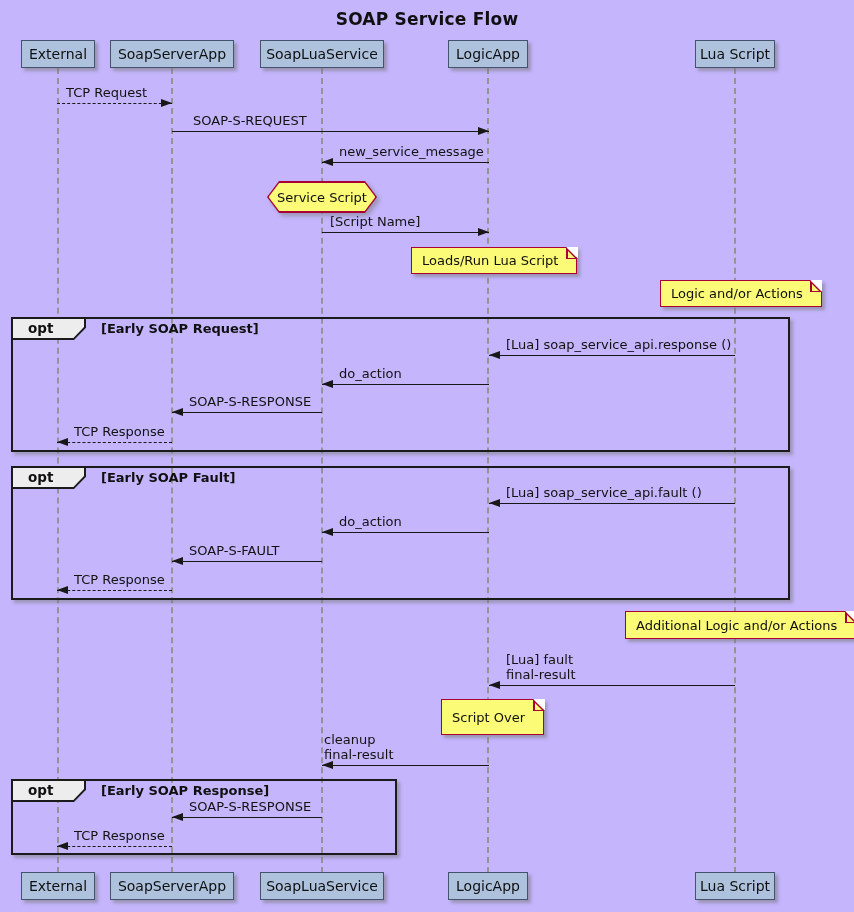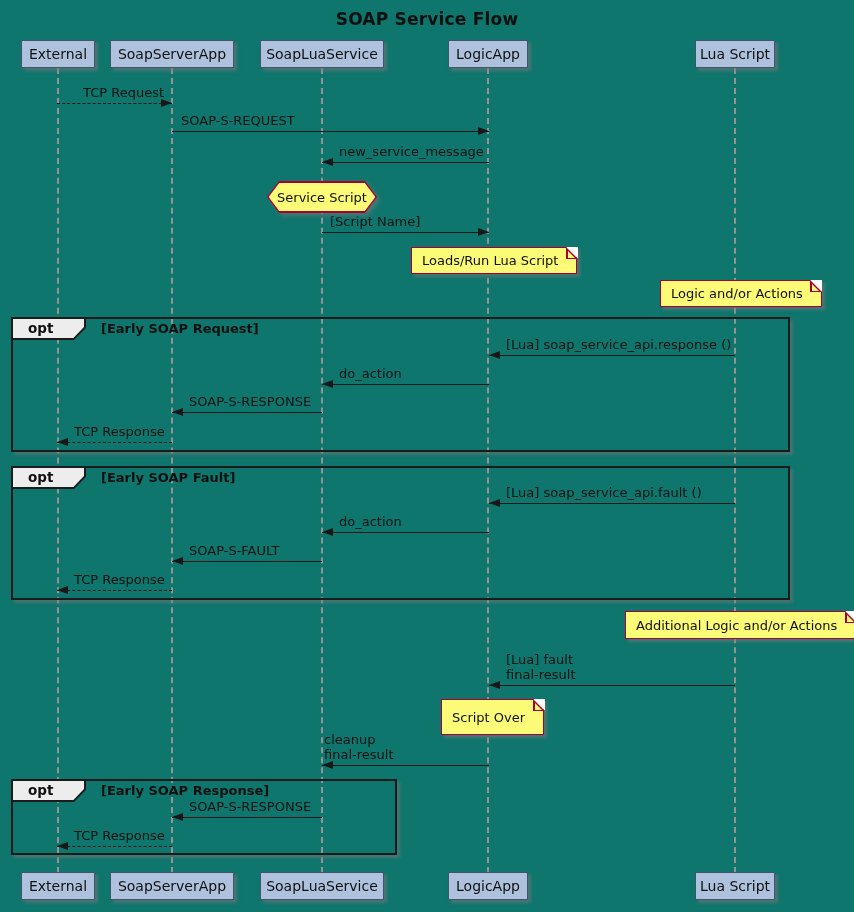--- a/index.html
+++ b/index.html
@@ -5,7 +5,7 @@
   html,body { margin:0; padding:0; background:#ffffff; }
   #canvas {
     position:relative; width:854px; height:912px; overflow:hidden;
-    background:#0f766e;
+    background:#c4b5fd;
     font-family:"DejaVu Sans", sans-serif;
     color:#101010;
   }

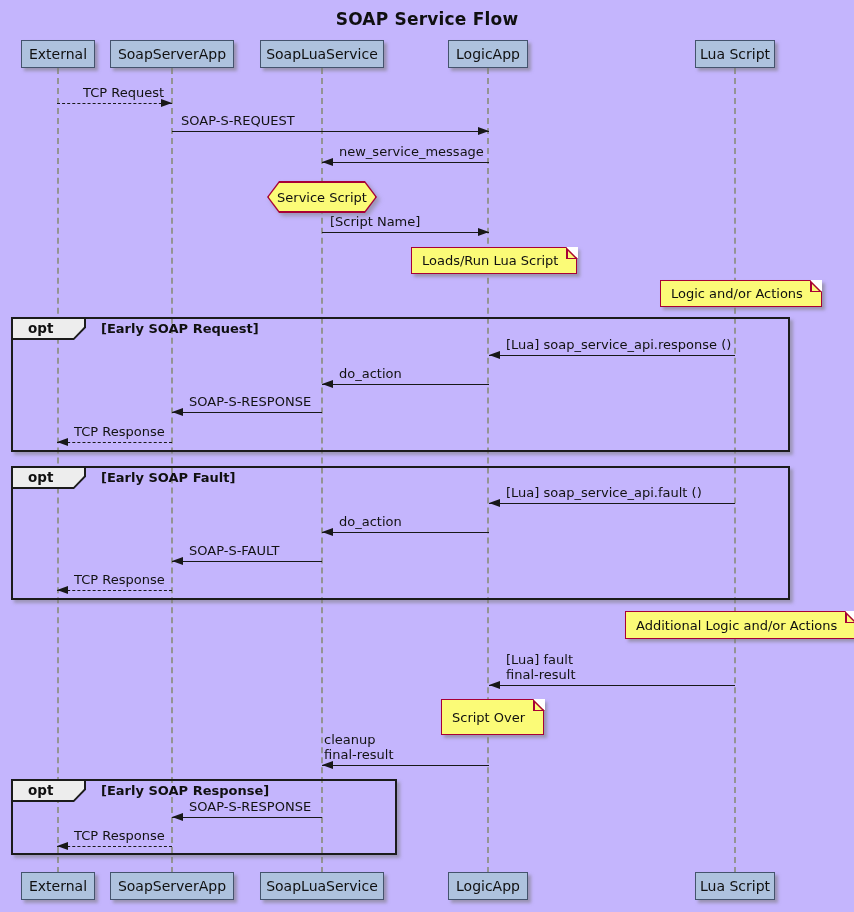--- a/index.html
+++ b/index.html
@@ -125,7 +125,7 @@
   </div>
 
   <div class="msg" style="left:57px;top:104px;width:115px">
-    <div class="msg-label" style="left:26px">TCP Request</div>
+    <div class="msg-label" style="left:9px">TCP Request</div>
     <div class="msg-line dashed"></div>
     <div class="arrow right"></div>
   </div>

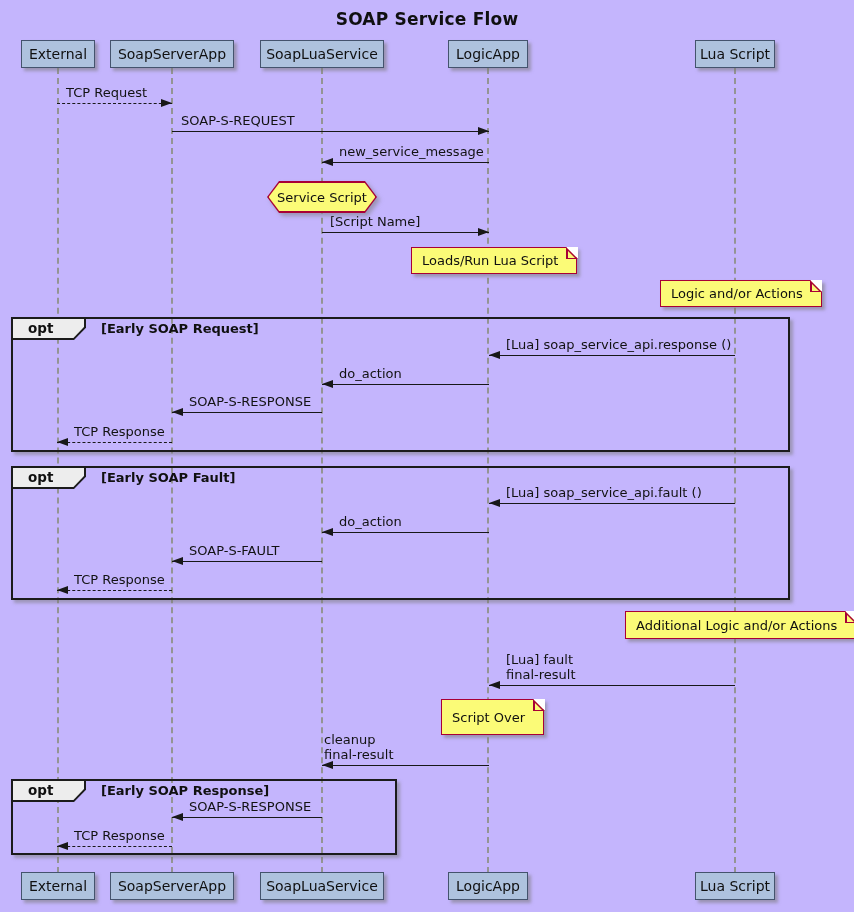--- a/index.html
+++ b/index.html
@@ -131,7 +131,7 @@
   </div>
 
   <div class="msg" style="left:172px;top:132px;width:317px">
-    <div class="msg-label" style="left:9px">SOAP-S-REQUEST</div>
+    <div class="msg-label" style="left:21px">SOAP-S-REQUEST</div>
     <div class="msg-line"></div>
     <div class="arrow right"></div>
   </div>

